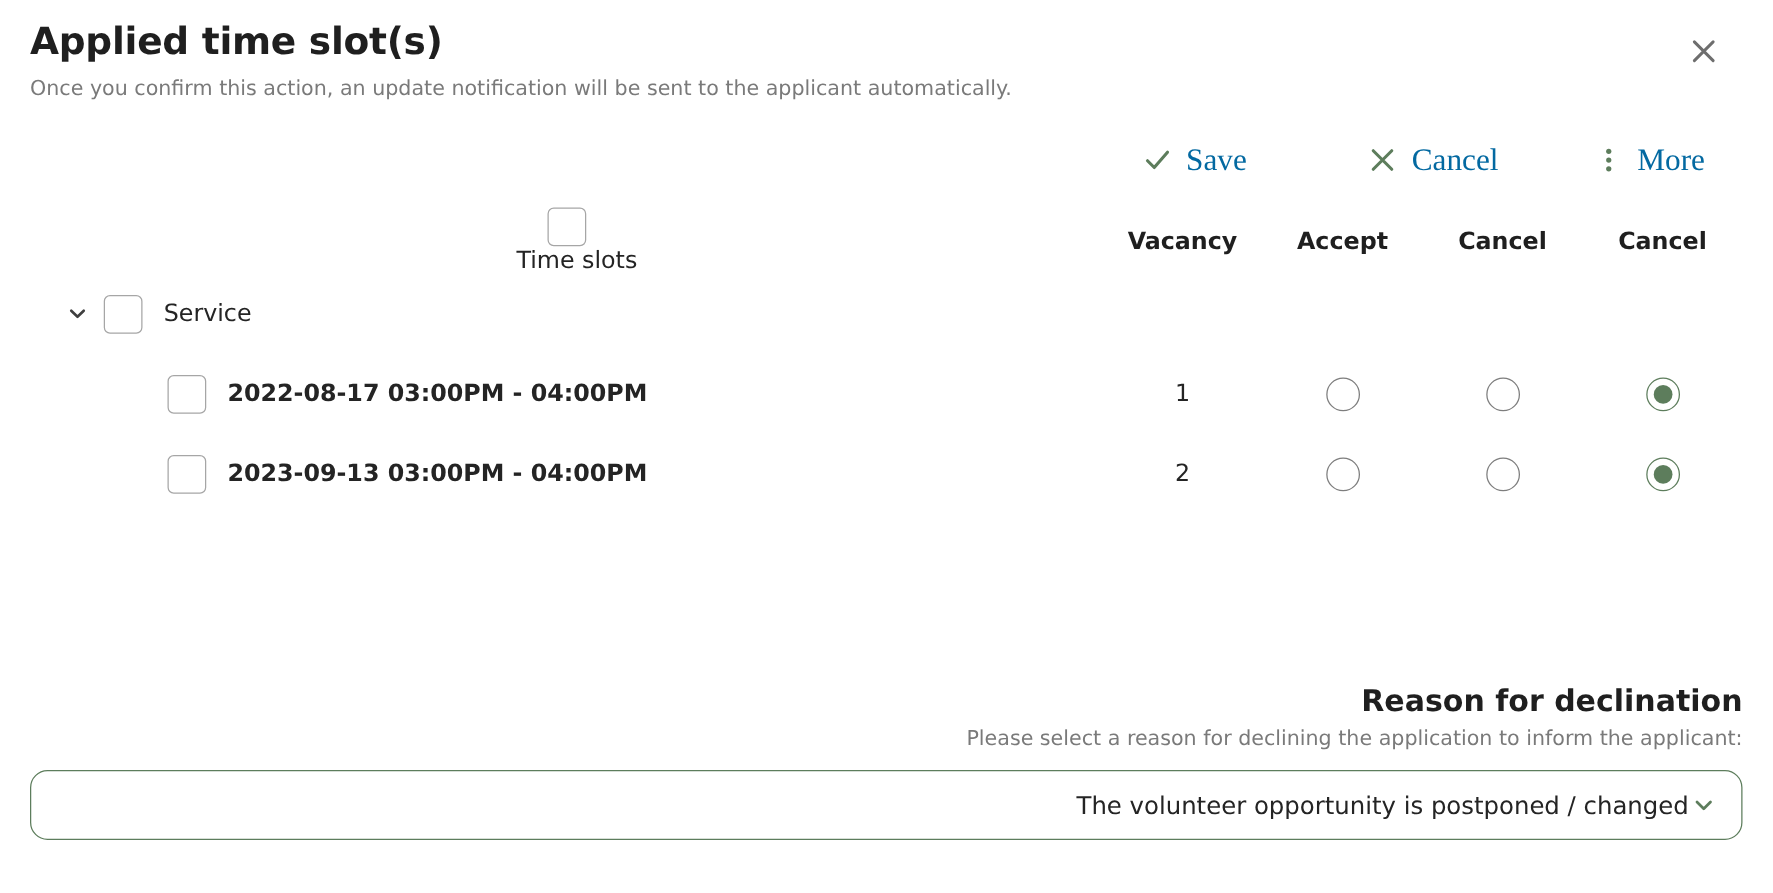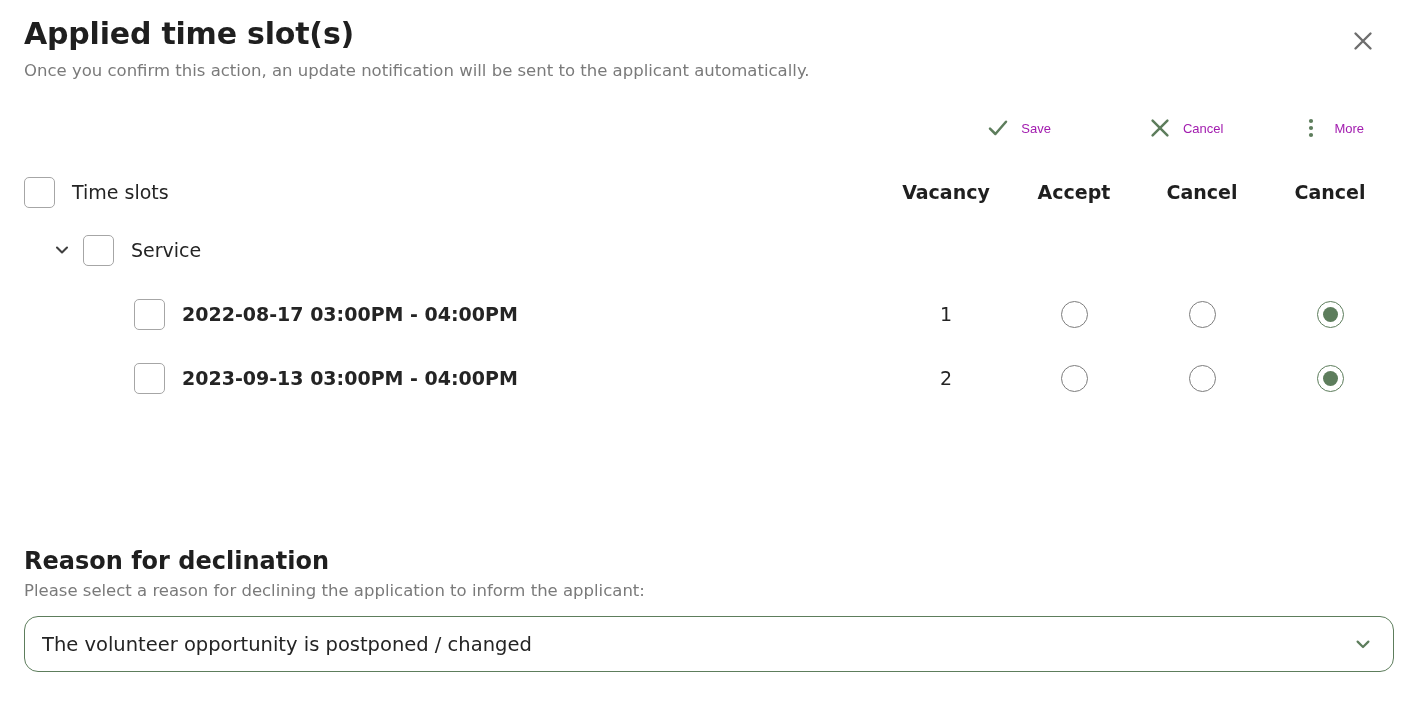--- a/index.html
+++ b/index.html
@@ -73,13 +73,13 @@
     display: flex;
     align-items: center;
     gap: 11px;
-    color: #a21caf;
-    font-size: 13px;
+    color: #0369a1;
+    font-size: 25px;
     cursor: pointer;
     background: transparent;
     border: none;
     padding: 2px 4px;
-    font-family: Liberation Sans, sans-serif;
+    font-family: Liberation Serif, serif;
     line-height: 1;
     white-space: nowrap;
   }

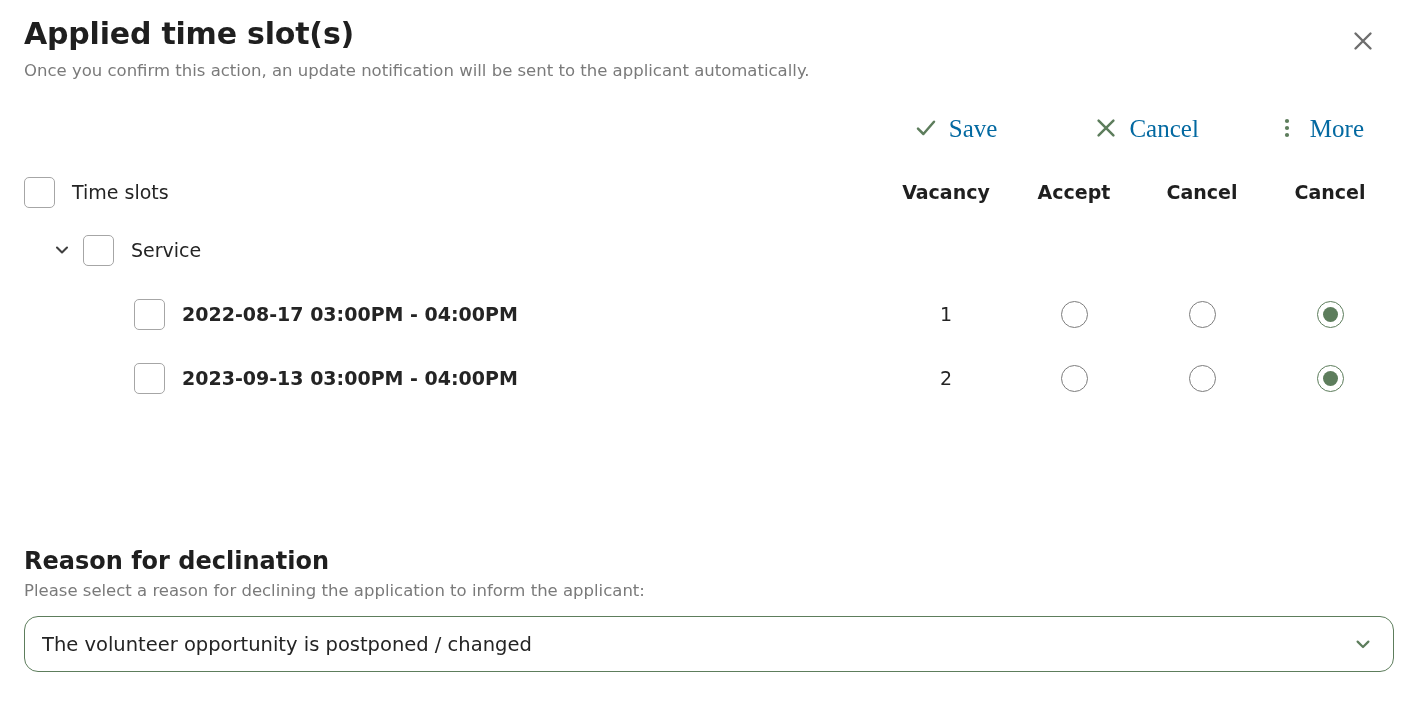--- a/index.html
+++ b/index.html
@@ -131,7 +131,7 @@
     align-items: center;
     gap: 0;
   }
-  .indent-1 { padding-left: 0px; }
+  .indent-1 { padding-left: 0px; flex-direction: column; }
   .indent-2 { padding-left: 29px; }
   .indent-3 { padding-left: 110px; font-weight: bold; }
 

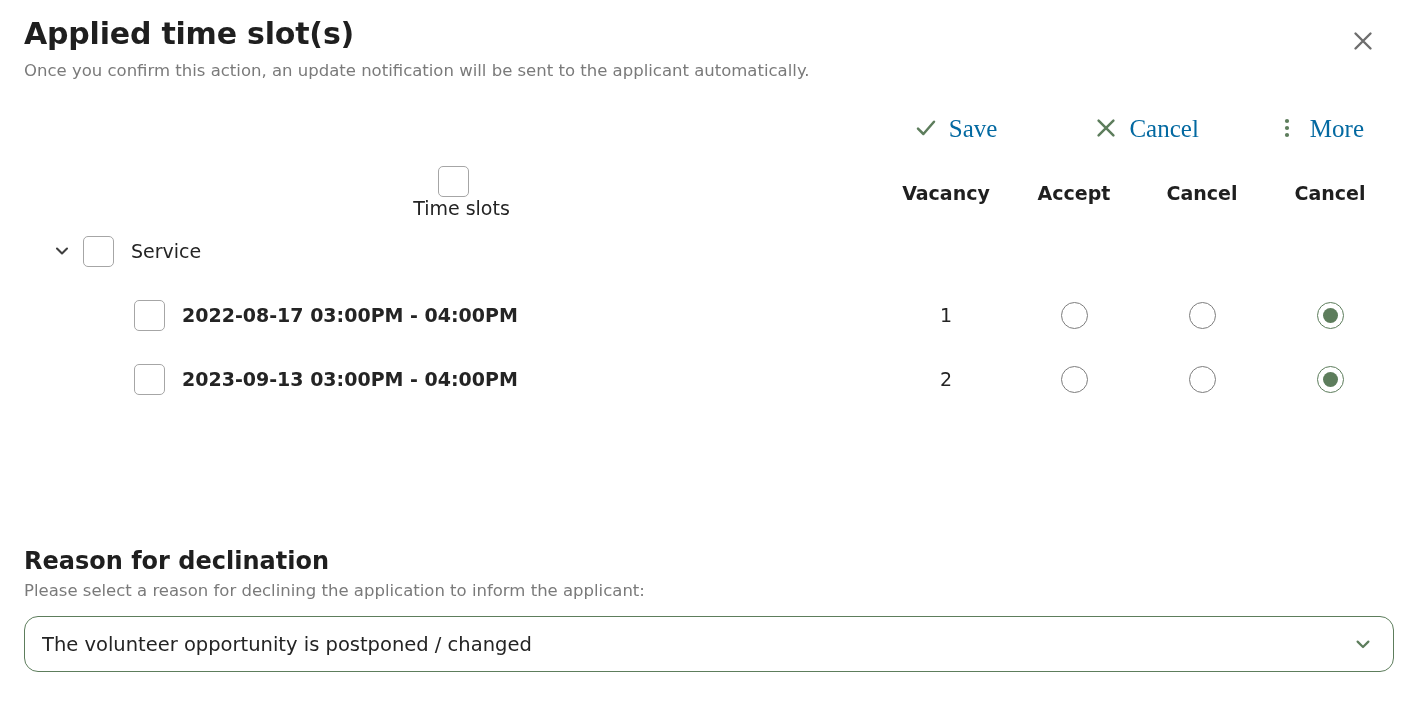--- a/index.html
+++ b/index.html
@@ -196,6 +196,7 @@
     left: 24px;
     right: 24px;
     top: 546px;
+    text-align: right;
   }
   .reason-title {
     font-size: 24px;

